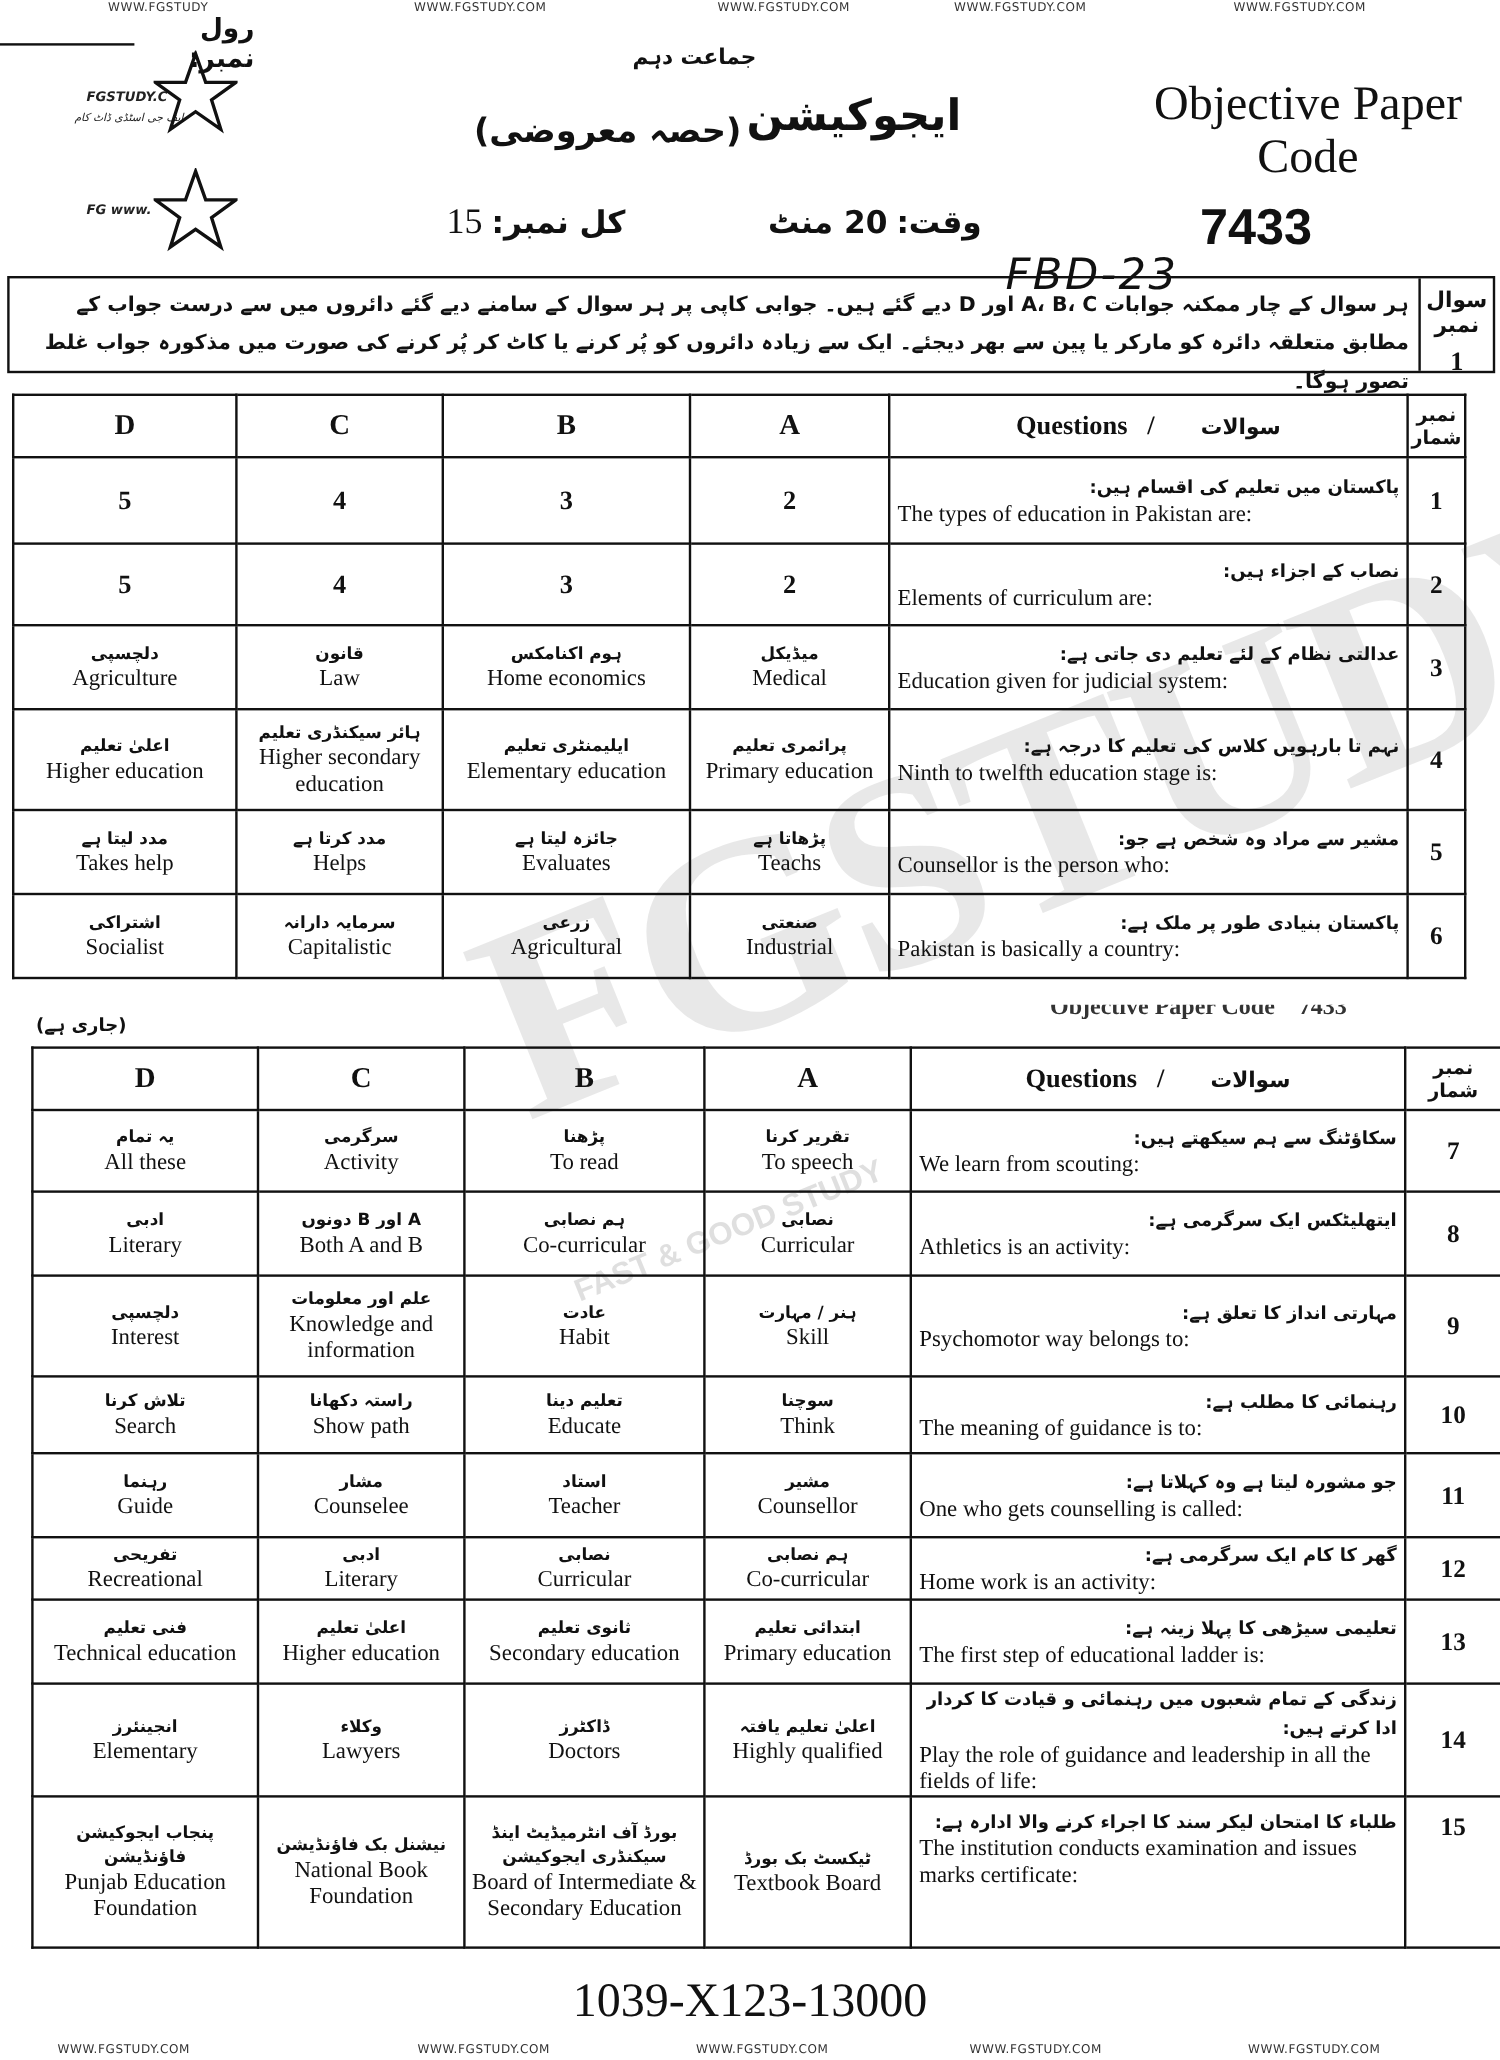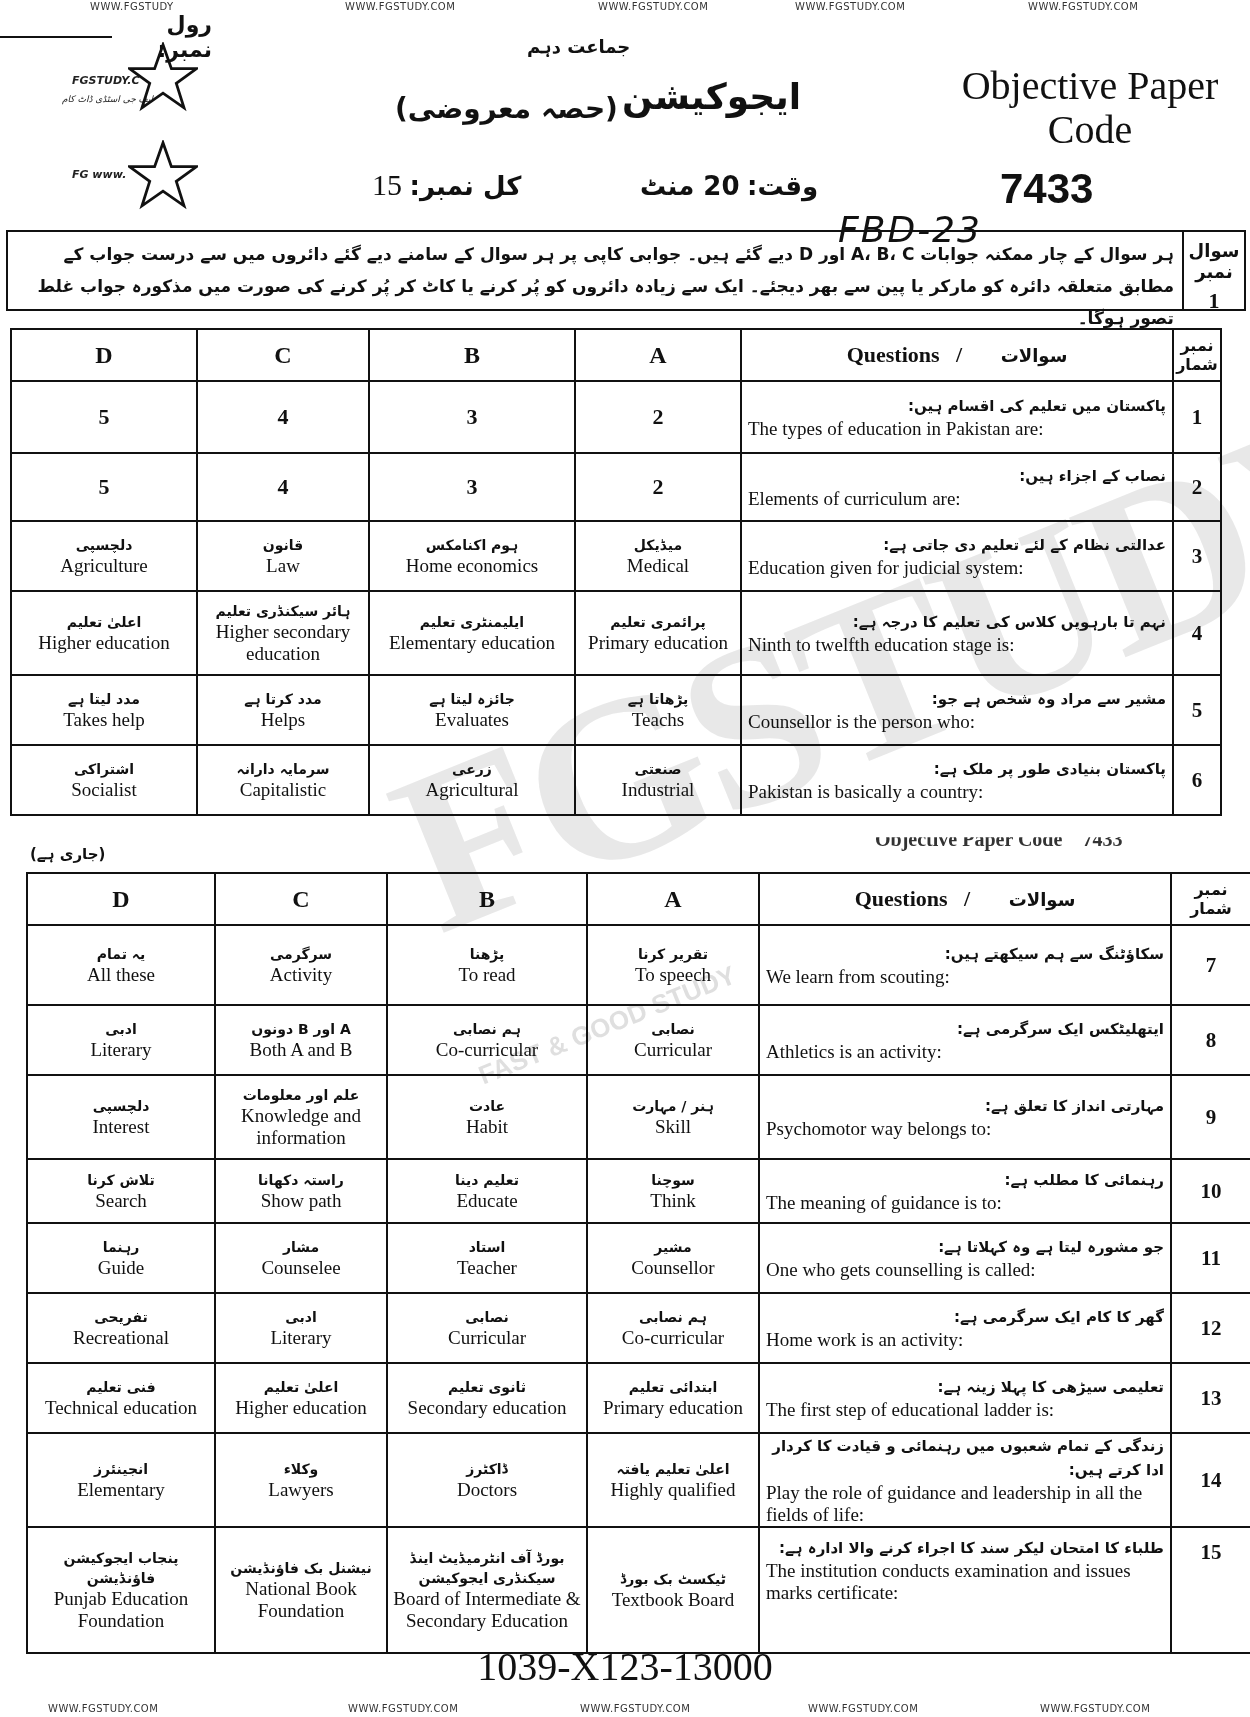--- a/index.html
+++ b/index.html
@@ -280,7 +280,7 @@
     </th>
     <th class="nhead">نمبر شمار</th>
   </tr>
-  <tr style="height:80px">
+  <tr style="height:68px">
     <td>
           <span class="opt-ur">یہ تمام</span>
           <span class="opt-en">All these</span>

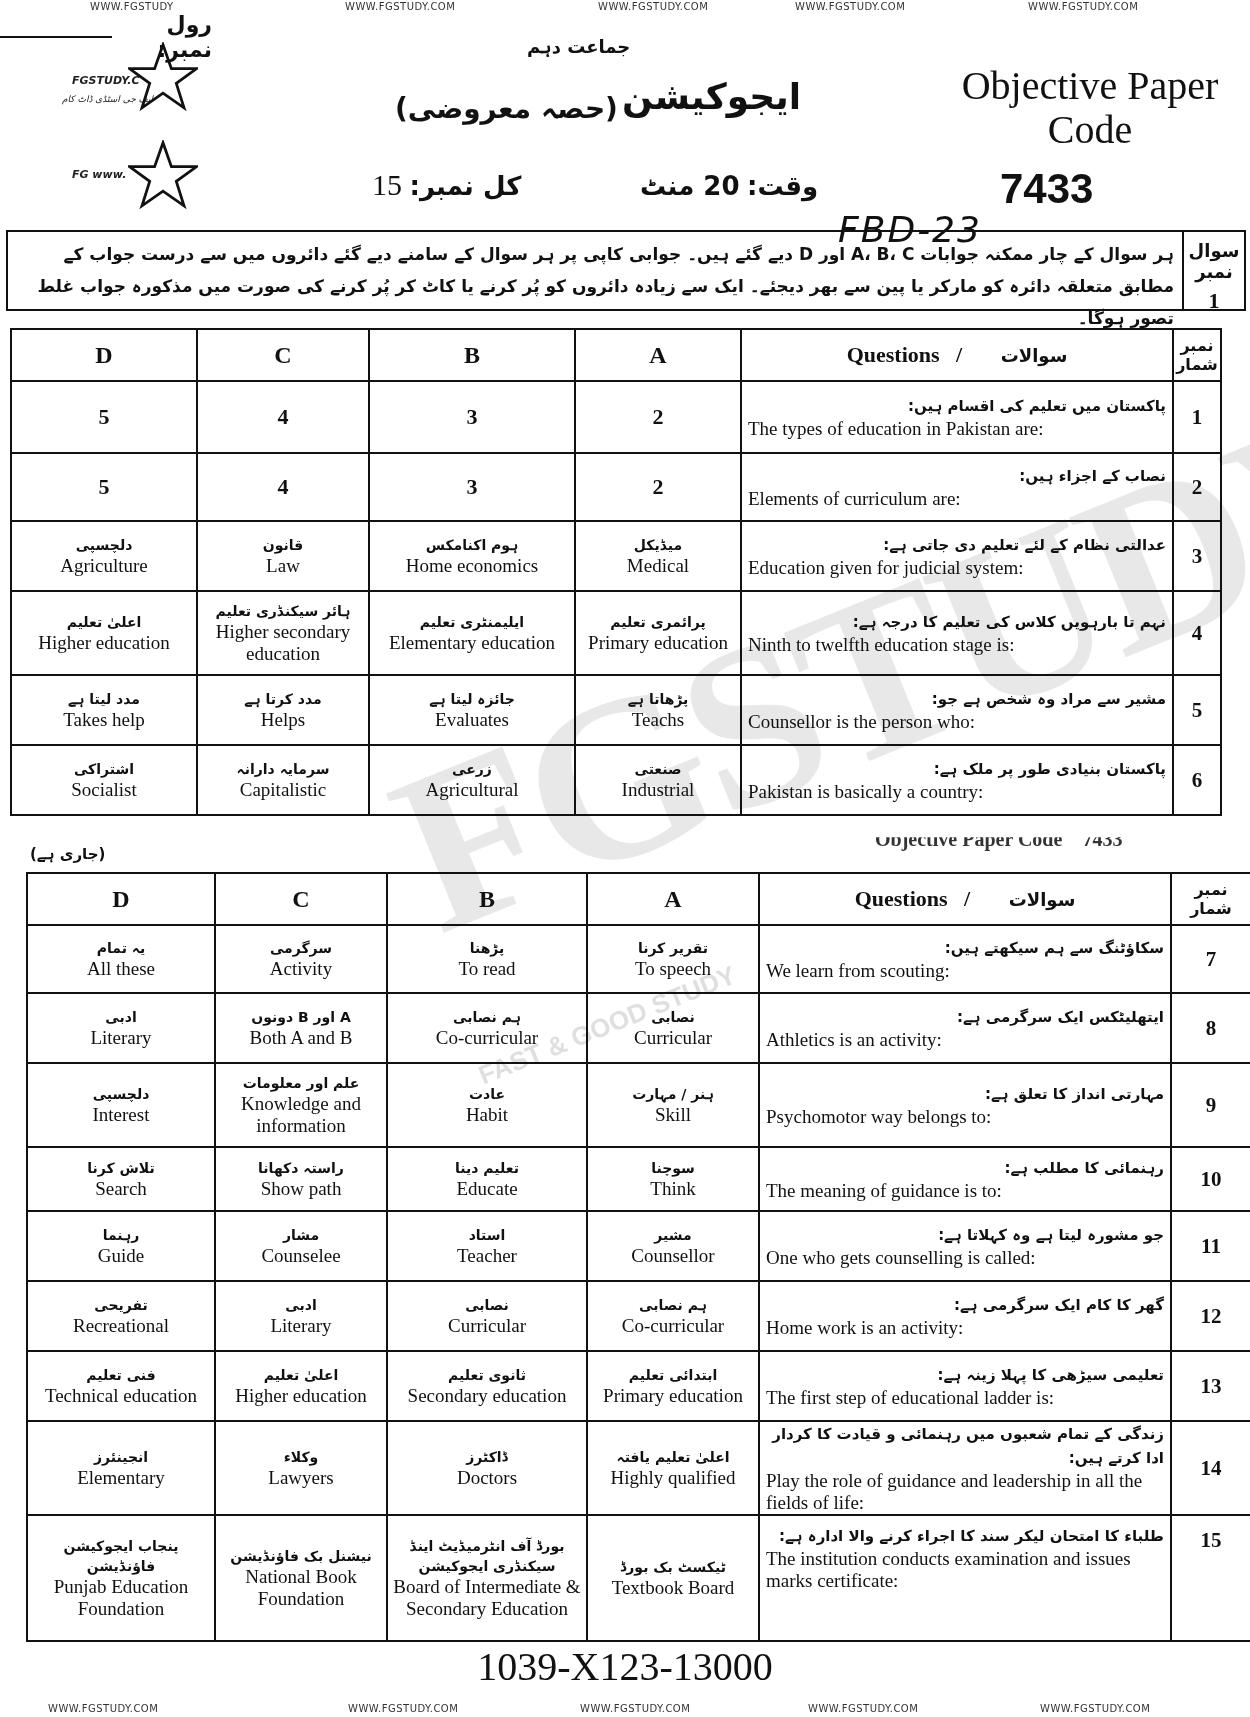--- a/index.html
+++ b/index.html
@@ -395,7 +395,7 @@
         </td>
     <td class="qnum">11</td>
   </tr>
-  <tr style="height:70px">
+  <tr style="height:52px">
     <td>
           <span class="opt-ur">تفریحی</span>
           <span class="opt-en">Recreational</span>

